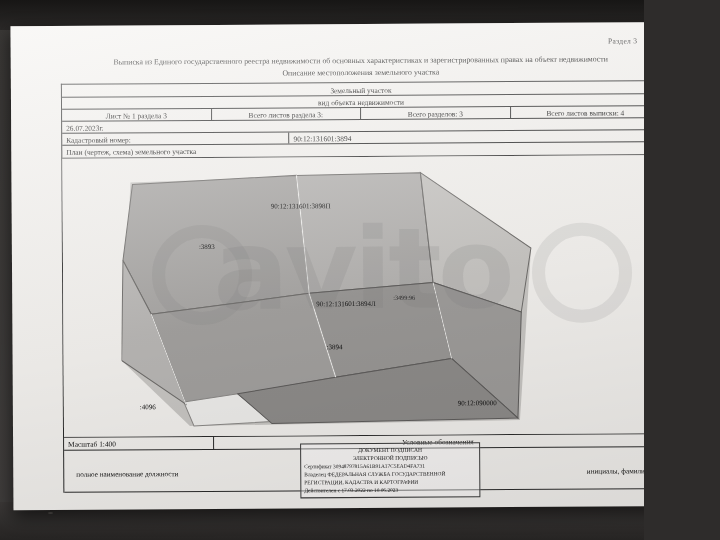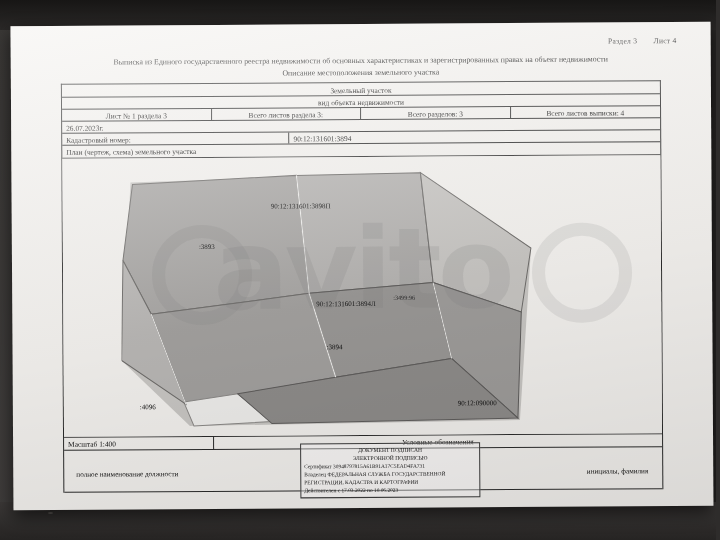--- a/index.html
+++ b/index.html
@@ -15,7 +15,7 @@
   }
   .photo {
     position: relative;
-    width: 716px;
+    width: 644px;
     height: 540px;
     background: linear-gradient(100deg, #3a3836 0%, #434040 25%, #2c2a29 60%, #252322 100%);
     overflow: hidden;

